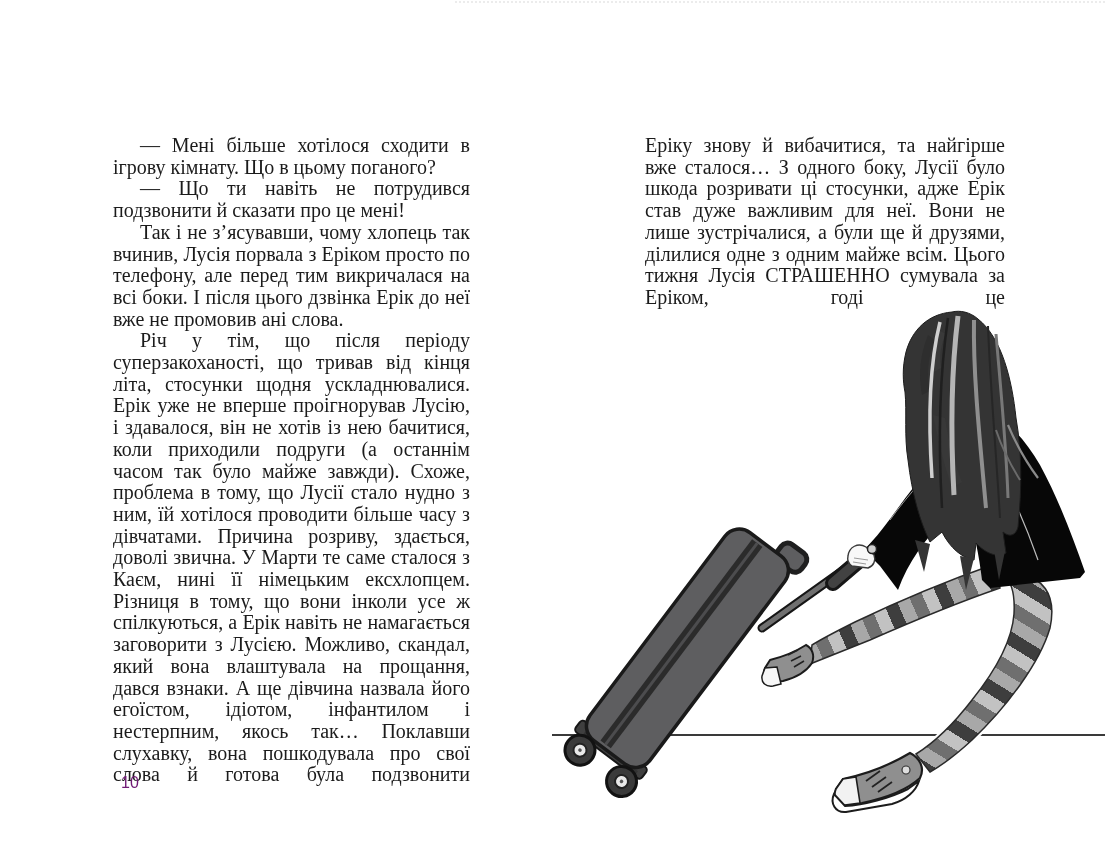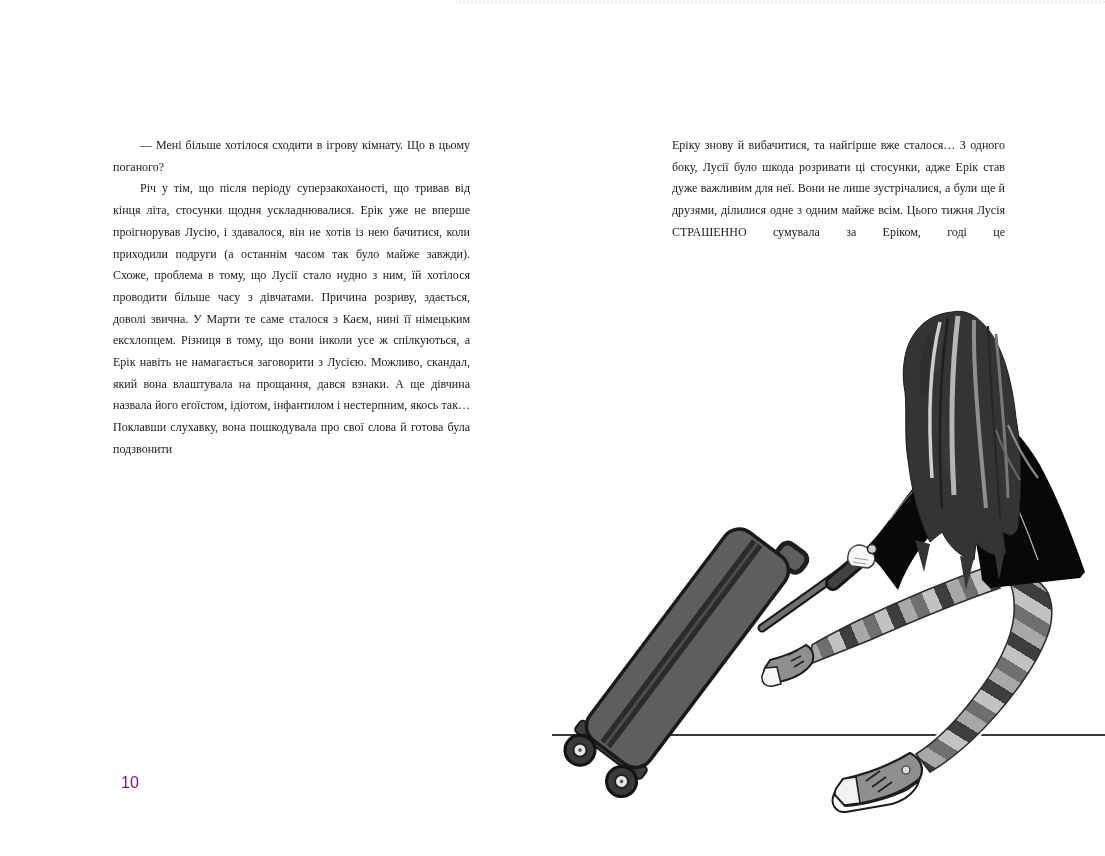--- a/index.html
+++ b/index.html
@@ -7,7 +7,7 @@
           font-family:"Liberation Serif","DejaVu Serif",serif;color:#1b1b1b;}
   .scan-edge{position:absolute;top:1px;left:455px;width:650px;height:1px;
              border-top:2px dotted #ececec;}
-  .text-col{position:absolute;top:135px;font-size:12px;line-height:21.7px;
+  .text-col{position:absolute;top:135px;font-size:20px;line-height:21.7px;
             text-align:justify;}
   .col-left{left:113px;width:357px;}
   .col-right{left:645px;width:360px;}

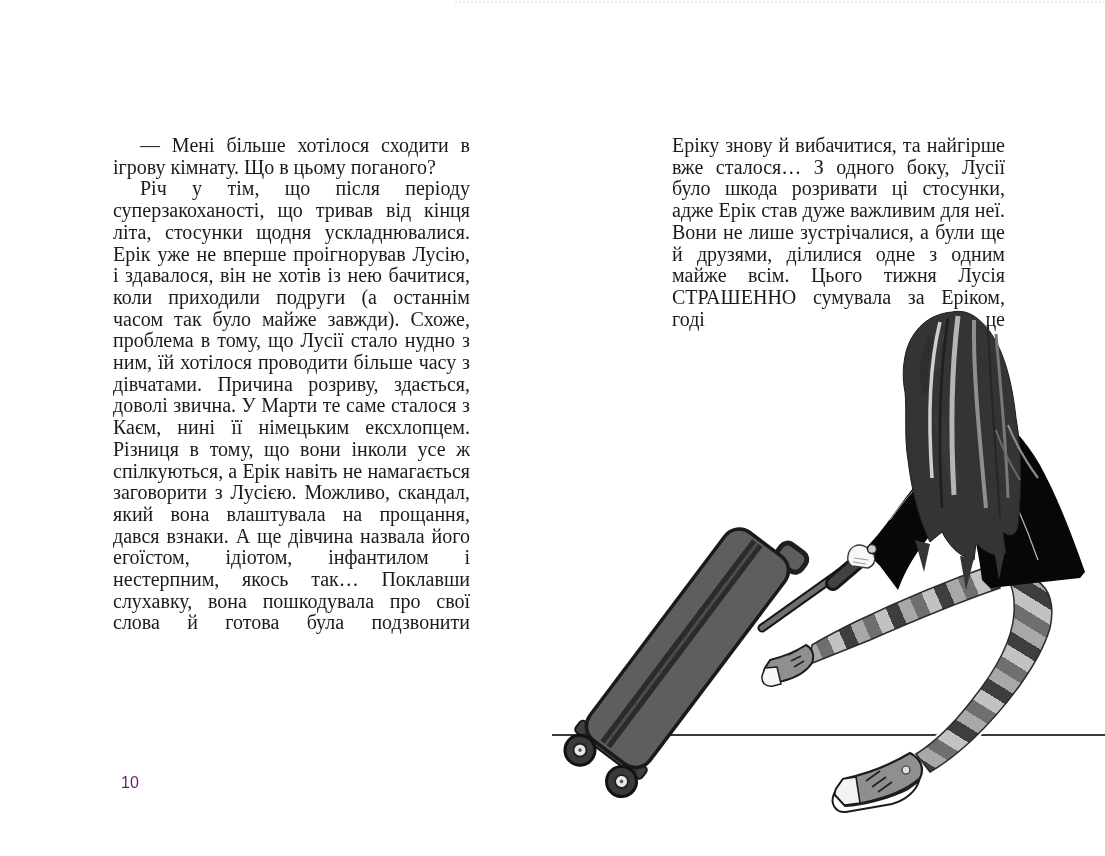--- a/index.html
+++ b/index.html
@@ -12,7 +12,7 @@
   .col-left{left:113px;width:357px;}
   .col-right{left:645px;width:360px;}
   .text-col p{margin:0;padding:0;text-indent:27px;}
-  .text-col p.noindent{text-indent:0;margin-left:27px;}
+  .text-col p.noindent{text-indent:0;}
   .text-col p.fill-last{text-align-last:justify;}
   .narrow{width:258px;}
   .page-number{position:absolute;left:121px;top:774px;

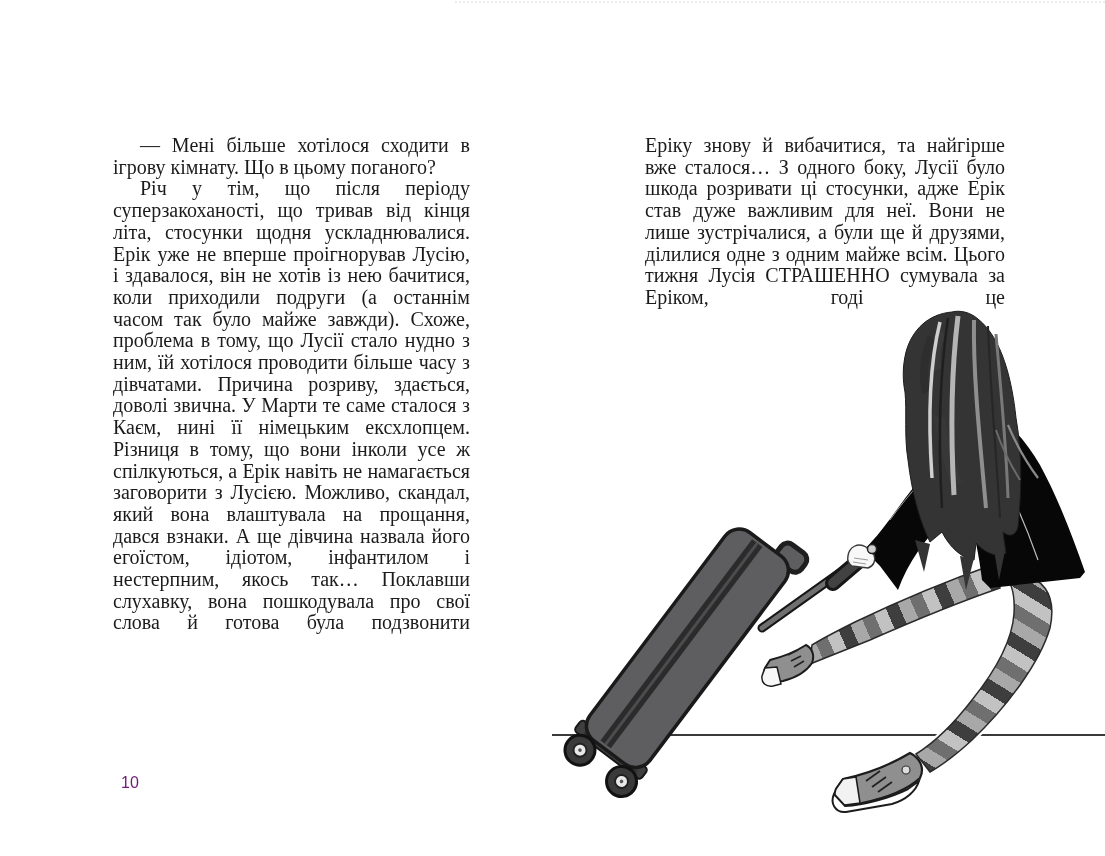--- a/index.html
+++ b/index.html
@@ -29,6 +29,7 @@
 
   <div class="text-col col-left">
     <p>— Мені більше хотілося сходити в ігрову кімнату. Що в цьому поганого?</p>
+    <p>— Що ти навіть не потрудився подзвонити й сказати про це мені!</p>
     <p class="fill-last">Річ у тім, що після періоду суперзакоханості, що тривав від кінця літа, стосунки щодня ускладнювалися. Ерік уже не вперше проігнорував Лусію, і здавалося, він не хотів із нею бачитися, коли приходили подруги (а останнім часом так було майже завжди). Схоже, проблема в тому, що Лусії стало нудно з ним, їй хотілося проводити більше часу з дівчатами. Причина розриву, здається, доволі звична. У Марти те саме сталося з Каєм, нині її німецьким ексхлопцем. Різниця в тому, що вони інколи усе ж спілкуються, а Ерік навіть не намагається заговорити з Лусією. Можливо, скандал, який вона влаштувала на прощання, дався взнаки. А ще дівчина назвала його егоїстом, ідіотом, інфантилом і нестерпним, якось так… Поклавши слухавку, вона пошкодувала про свої слова й готова була подзвонити</p>
   </div>
 

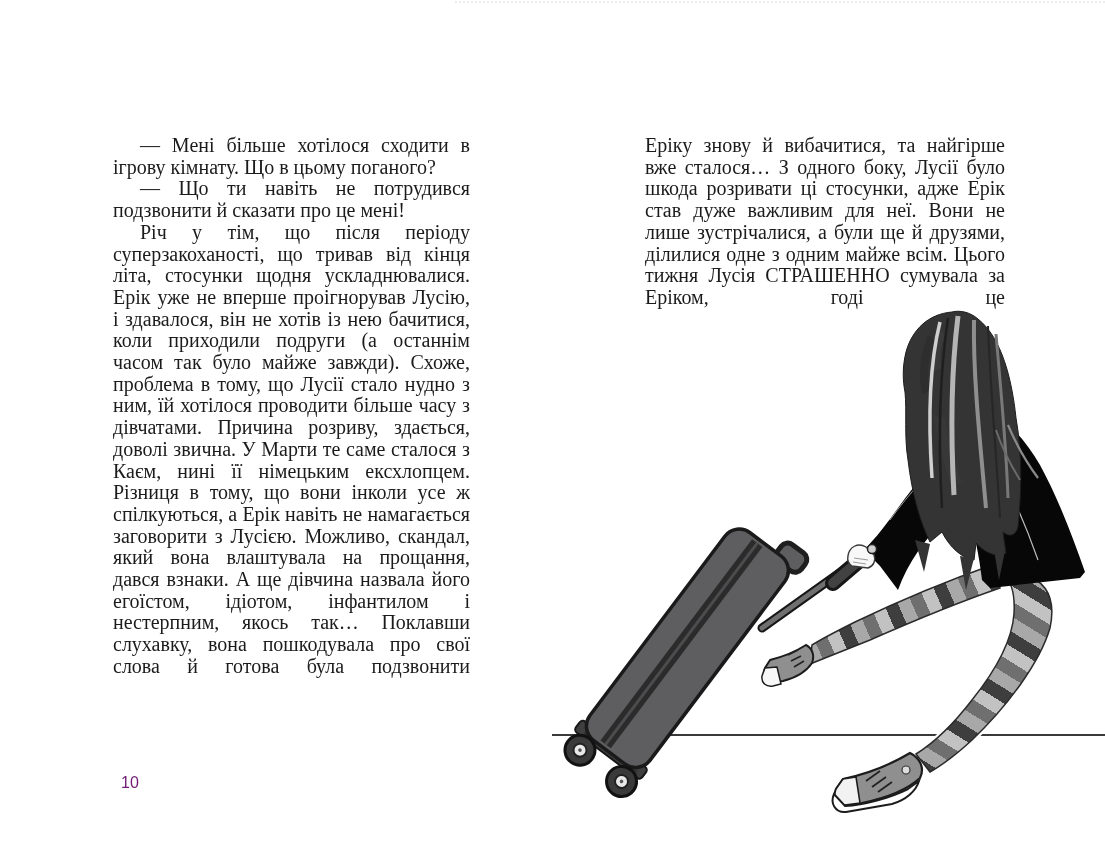--- a/index.html
+++ b/index.html
@@ -30,6 +30,7 @@
   <div class="text-col col-left">
     <p>— Мені більше хотілося сходити в ігрову кімнату. Що в цьому поганого?</p>
     <p>— Що ти навіть не потрудився подзвонити й сказати про це мені!</p>
+    <p>Так і не з’ясувавши, чому хлопець так вчинив, Лусія порвала з Еріком просто по телефону, але перед тим викричалася на всі боки. І після цього дзвінка Ерік до неї вже не промовив ані слова.</p>
     <p class="fill-last">Річ у тім, що після періоду суперзакоханості, що тривав від кінця літа, стосунки щодня ускладнювалися. Ерік уже не вперше проігнорував Лусію, і здавалося, він не хотів із нею бачитися, коли приходили подруги (а останнім часом так було майже завжди). Схоже, проблема в тому, що Лусії стало нудно з ним, їй хотілося проводити більше часу з дівчатами. Причина розриву, здається, доволі звична. У Марти те саме сталося з Каєм, нині її німецьким ексхлопцем. Різниця в тому, що вони інколи усе ж спілкуються, а Ерік навіть не намагається заговорити з Лусією. Можливо, скандал, який вона влаштувала на прощання, дався взнаки. А ще дівчина назвала його егоїстом, ідіотом, інфантилом і нестерпним, якось так… Поклавши слухавку, вона пошкодувала про свої слова й готова була подзвонити</p>
   </div>
 

